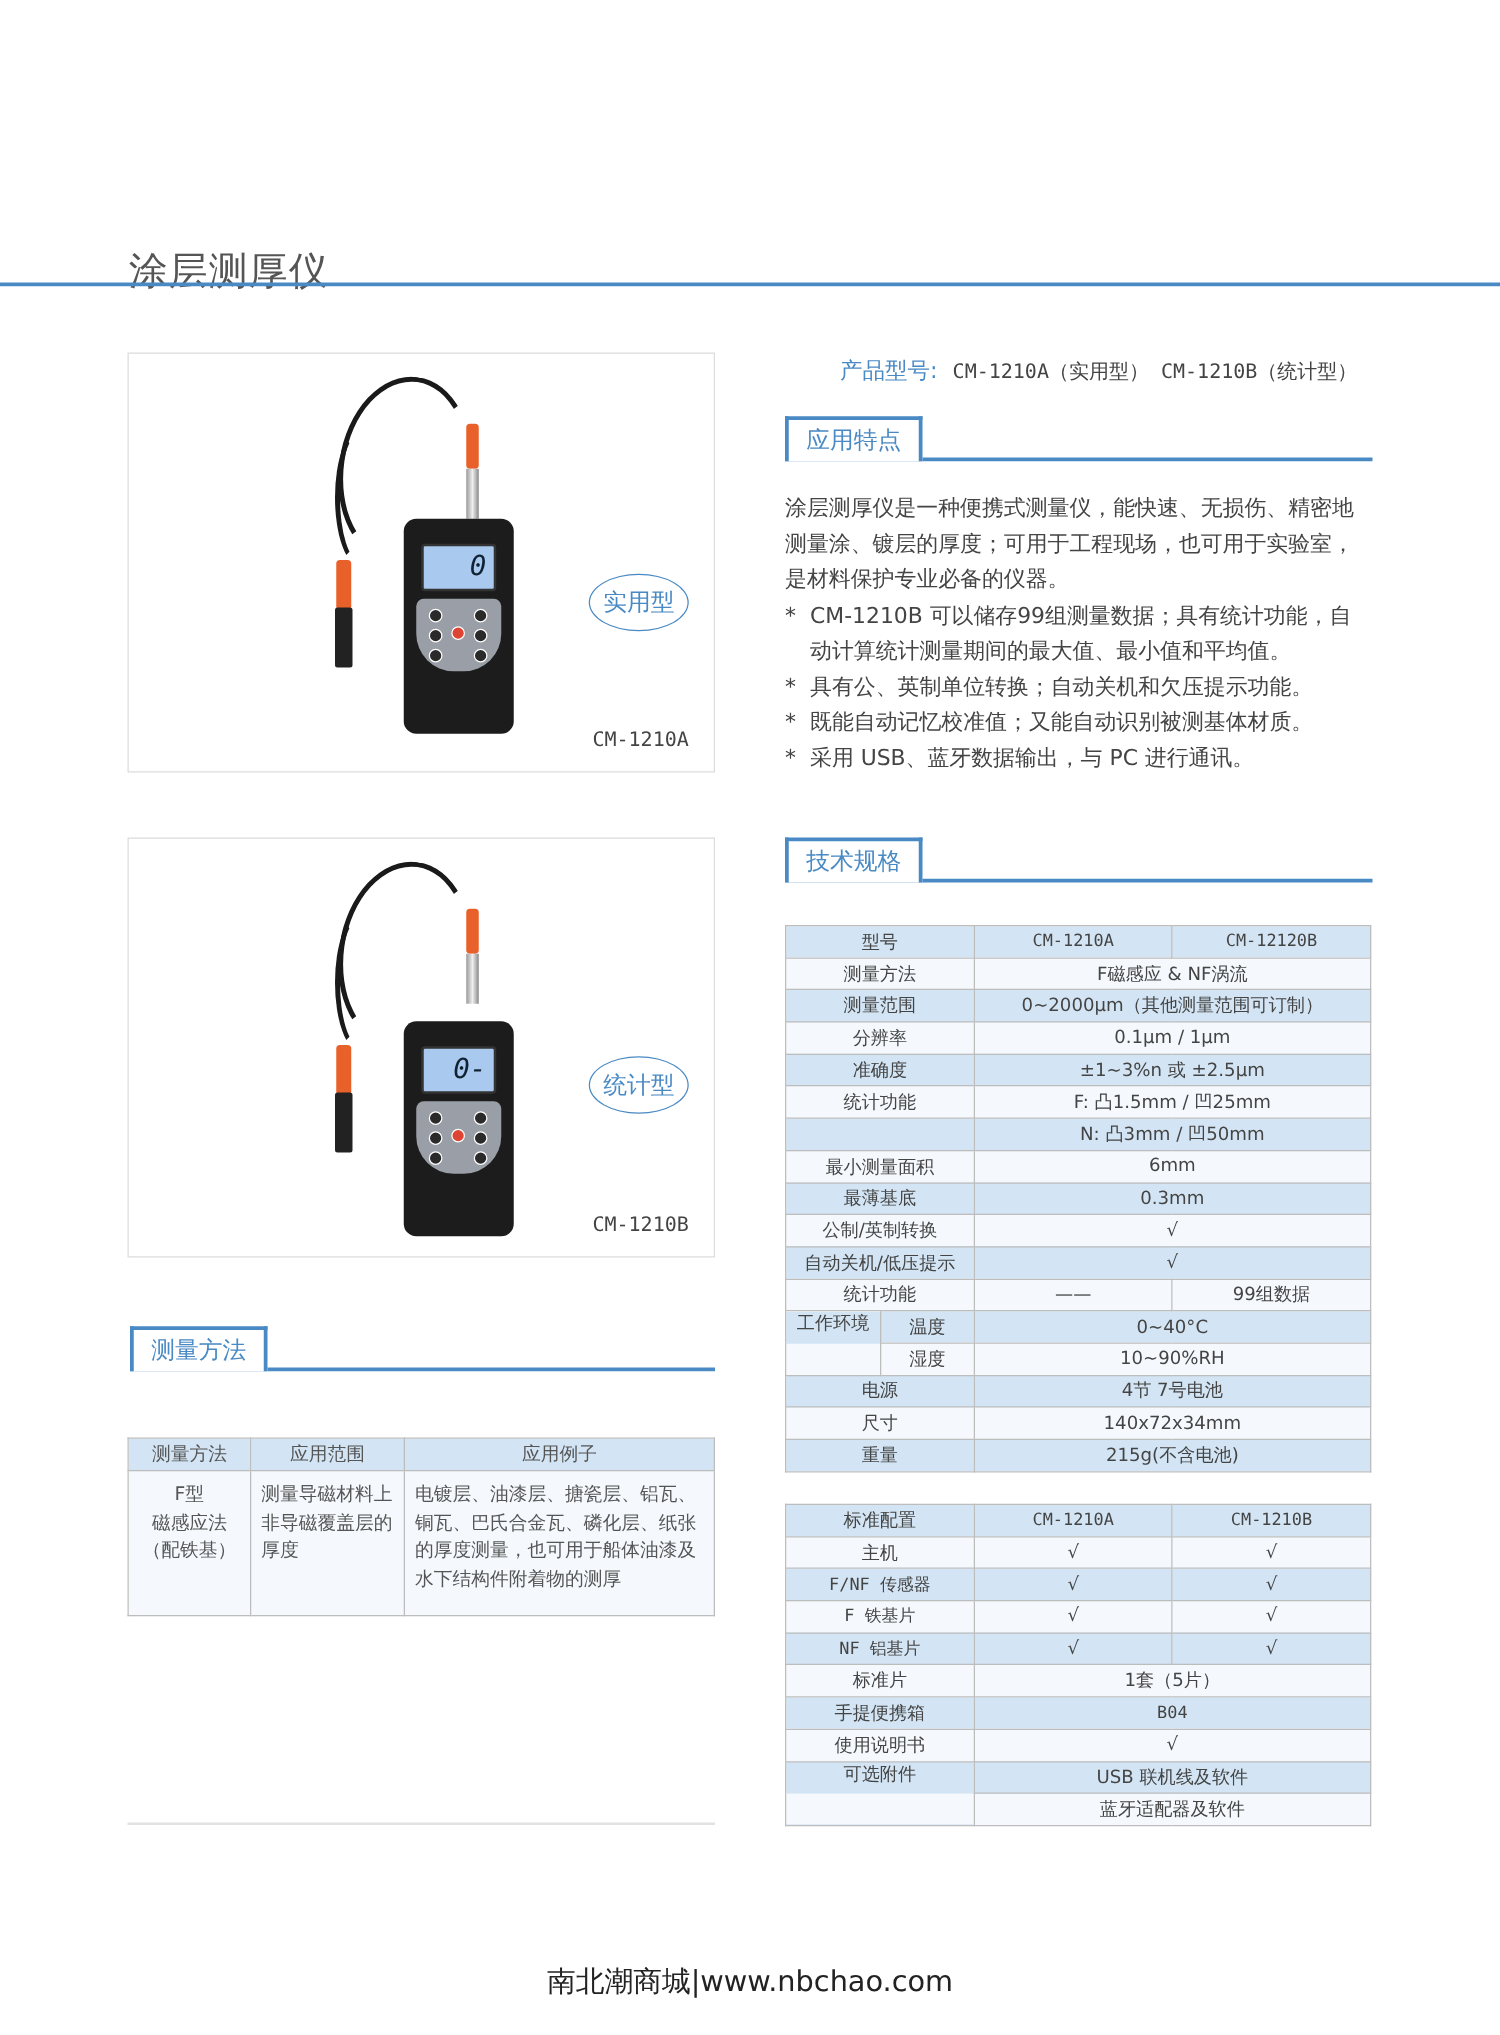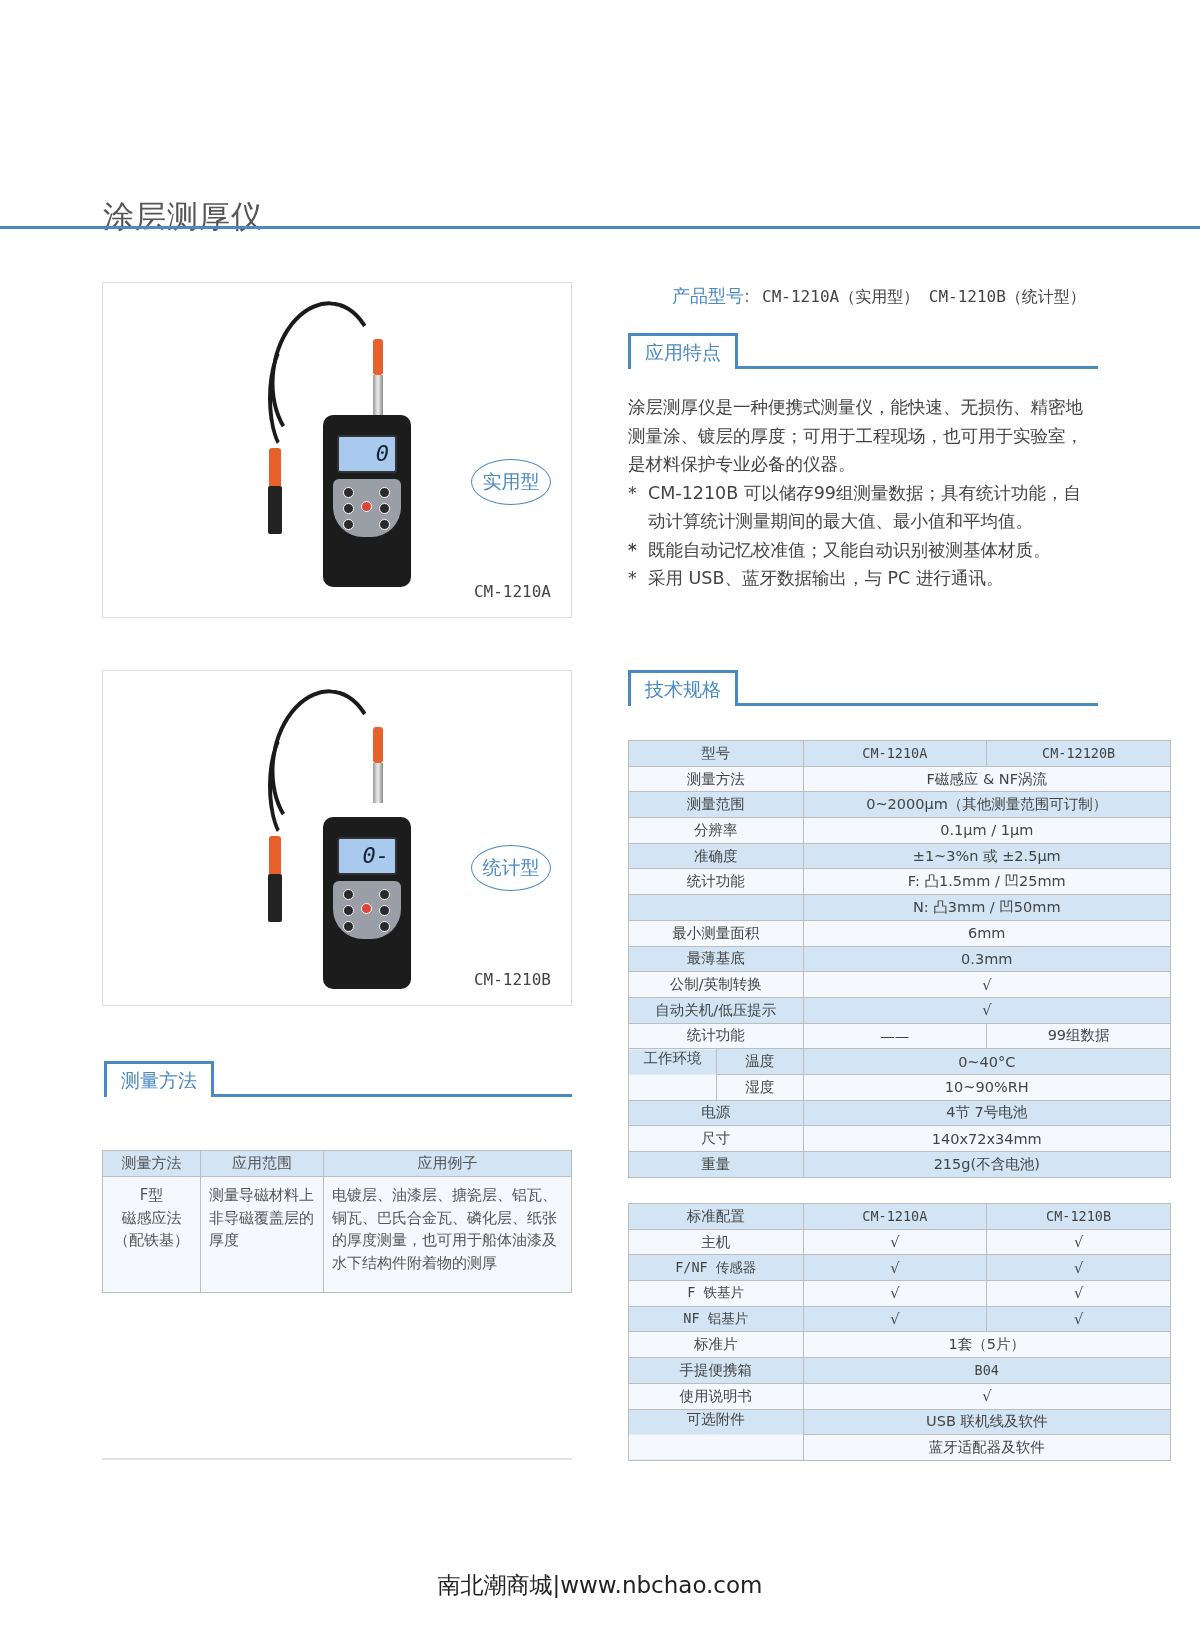--- a/index.html
+++ b/index.html
@@ -128,7 +128,7 @@
 <div class="intro">
   <div>涂层测厚仪是一种便携式测量仪，能快速、无损伤、精密地测量涂、镀层的厚度；可用于工程现场，也可用于实验室，是材料保护专业必备的仪器。</div>
   <div class="bullet"><span class="star">*</span><span>CM-1210B 可以储存99组测量数据；具有统计功能，自动计算统计测量期间的最大值、最小值和平均值。</span></div>
-  <div class="bullet"><span class="star">*</span></div>
+  <div class="bullet"><span class="star">*</span><span>具有公、英制单位转换；自动关机和欠压提示功能。</span></div>
   <div class="bullet"><span class="star">*</span><span>既能自动记忆校准值；又能自动识别被测基体材质。</span></div>
   <div class="bullet"><span class="star">*</span><span>采用 USB、蓝牙数据输出，与 PC 进行通讯。</span></div>
 </div>

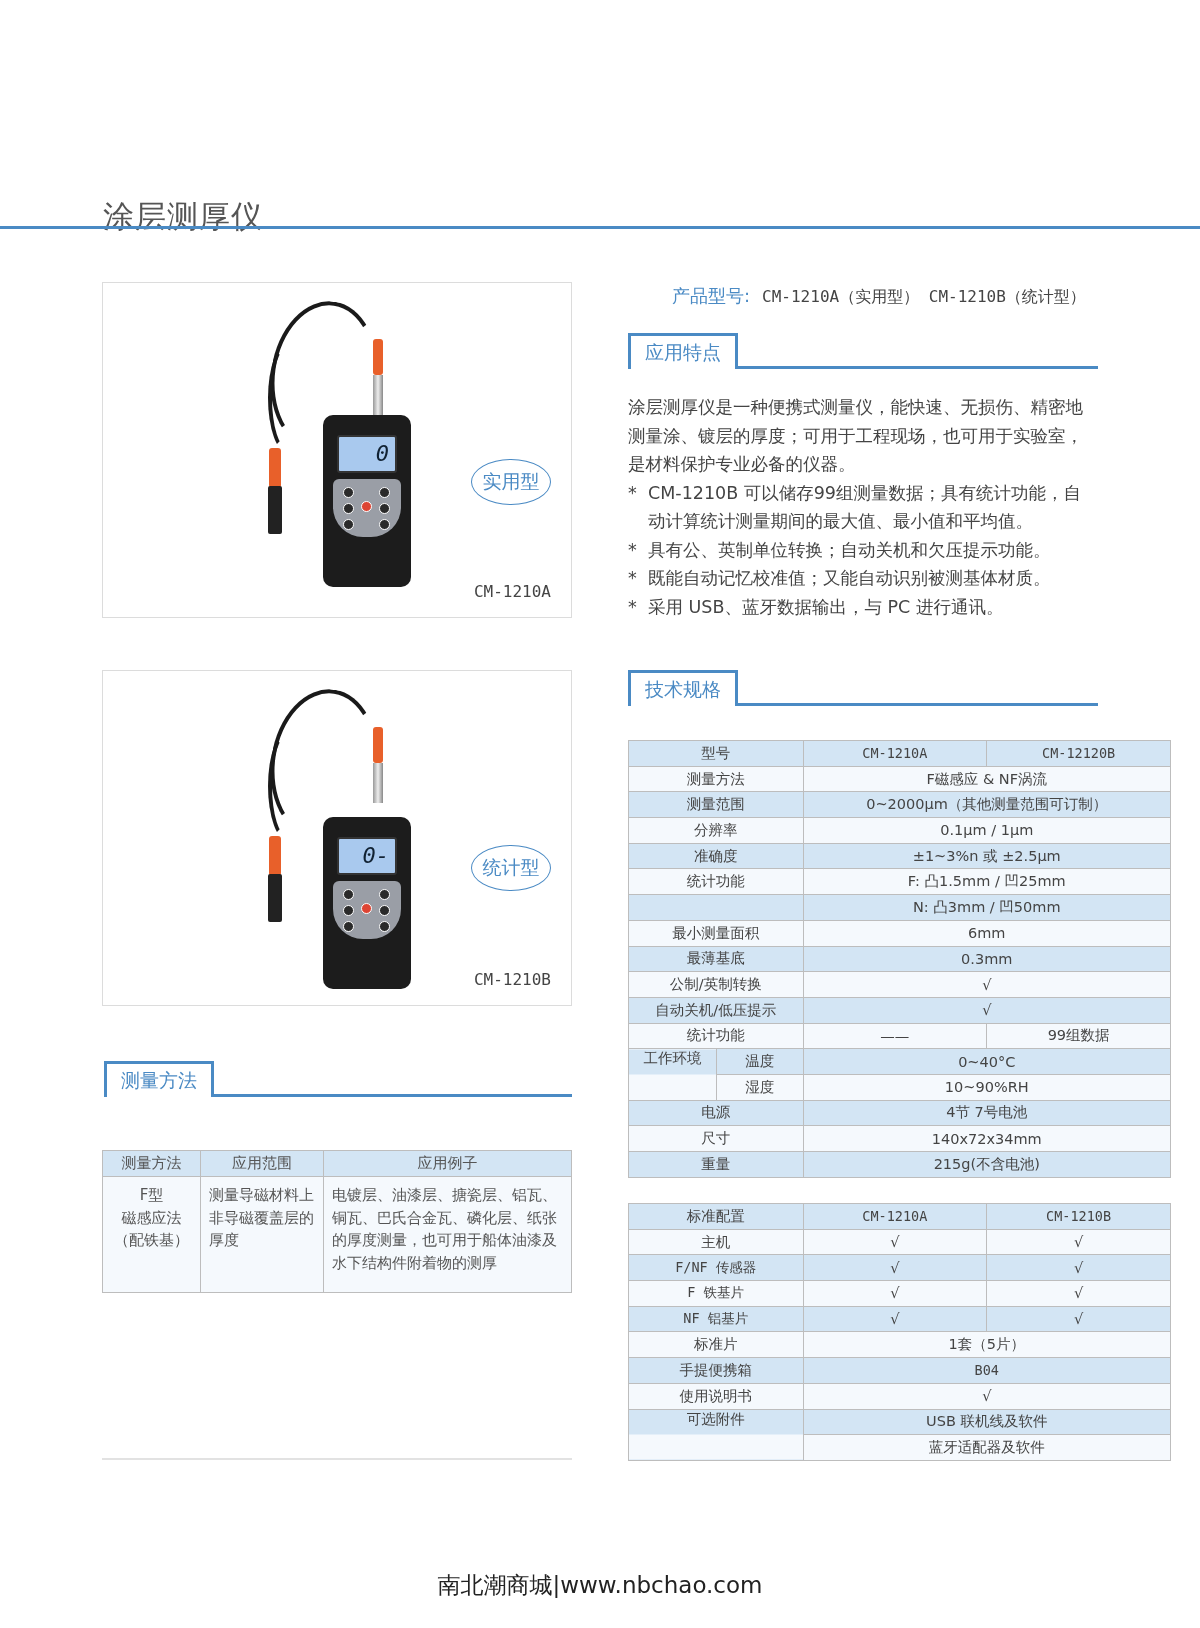--- a/index.html
+++ b/index.html
@@ -42,7 +42,7 @@
   .bullet .star { position: absolute; left: 0; top: 0; }
 
   table { border-collapse: collapse; }
-  .spec { position: absolute; left: 628px; width: 543px; font-size: 14.5px; color: #444; }
+  .spec { position: absolute; left: 628px; width: 469px; font-size: 14.5px; color: #444; }
   .spec td { border: 1.5px solid #bdbdbd; height: 25.7px; text-align: center; padding: 0 2px; white-space: nowrap; }
   .spec tr.blue td { background: #d3e5f4; }
   .spec tr.white td { background: #f5f9fd; }

